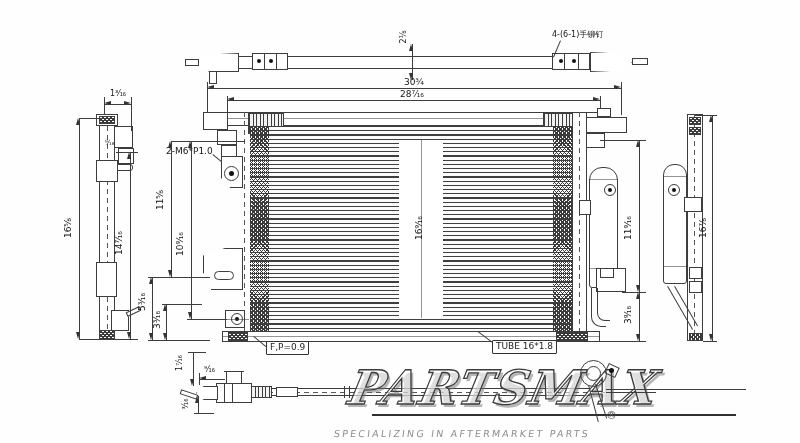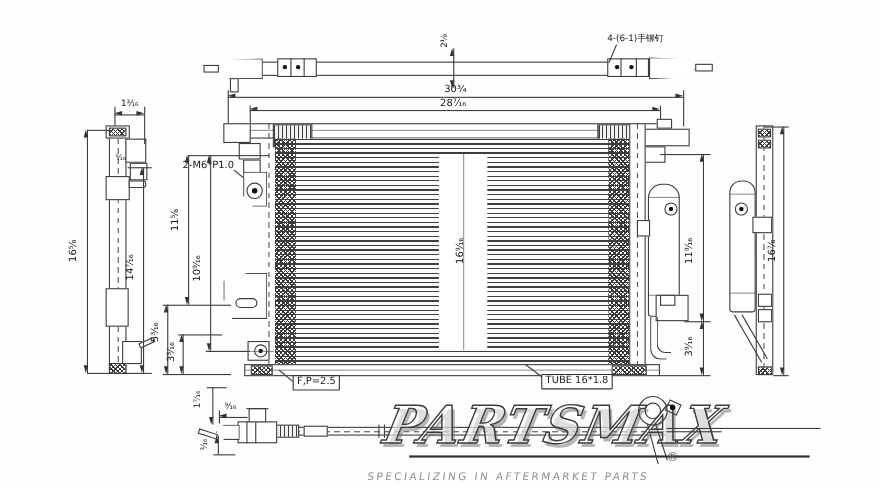--- a/index.html
+++ b/index.html
@@ -185,7 +185,7 @@
   <div class="bx xh" style="left:556px;top:332px;width:32px;height:9px;"></div>
 
   <div class="ld" style="left:254px;top:336px;width:16px;transform:rotate(40deg);"></div>
-  <div class="tag" style="left:266px;top:341px;">F,P=2.5</div>
+  <div class="tag" style="left:266px;top:341px;">F,P=0.9</div>
   <div class="ld" style="left:478px;top:331px;width:20px;transform:rotate(37deg);"></div>
   <div class="tag" style="left:492px;top:340px;">TUBE 16*1.8</div>
 

